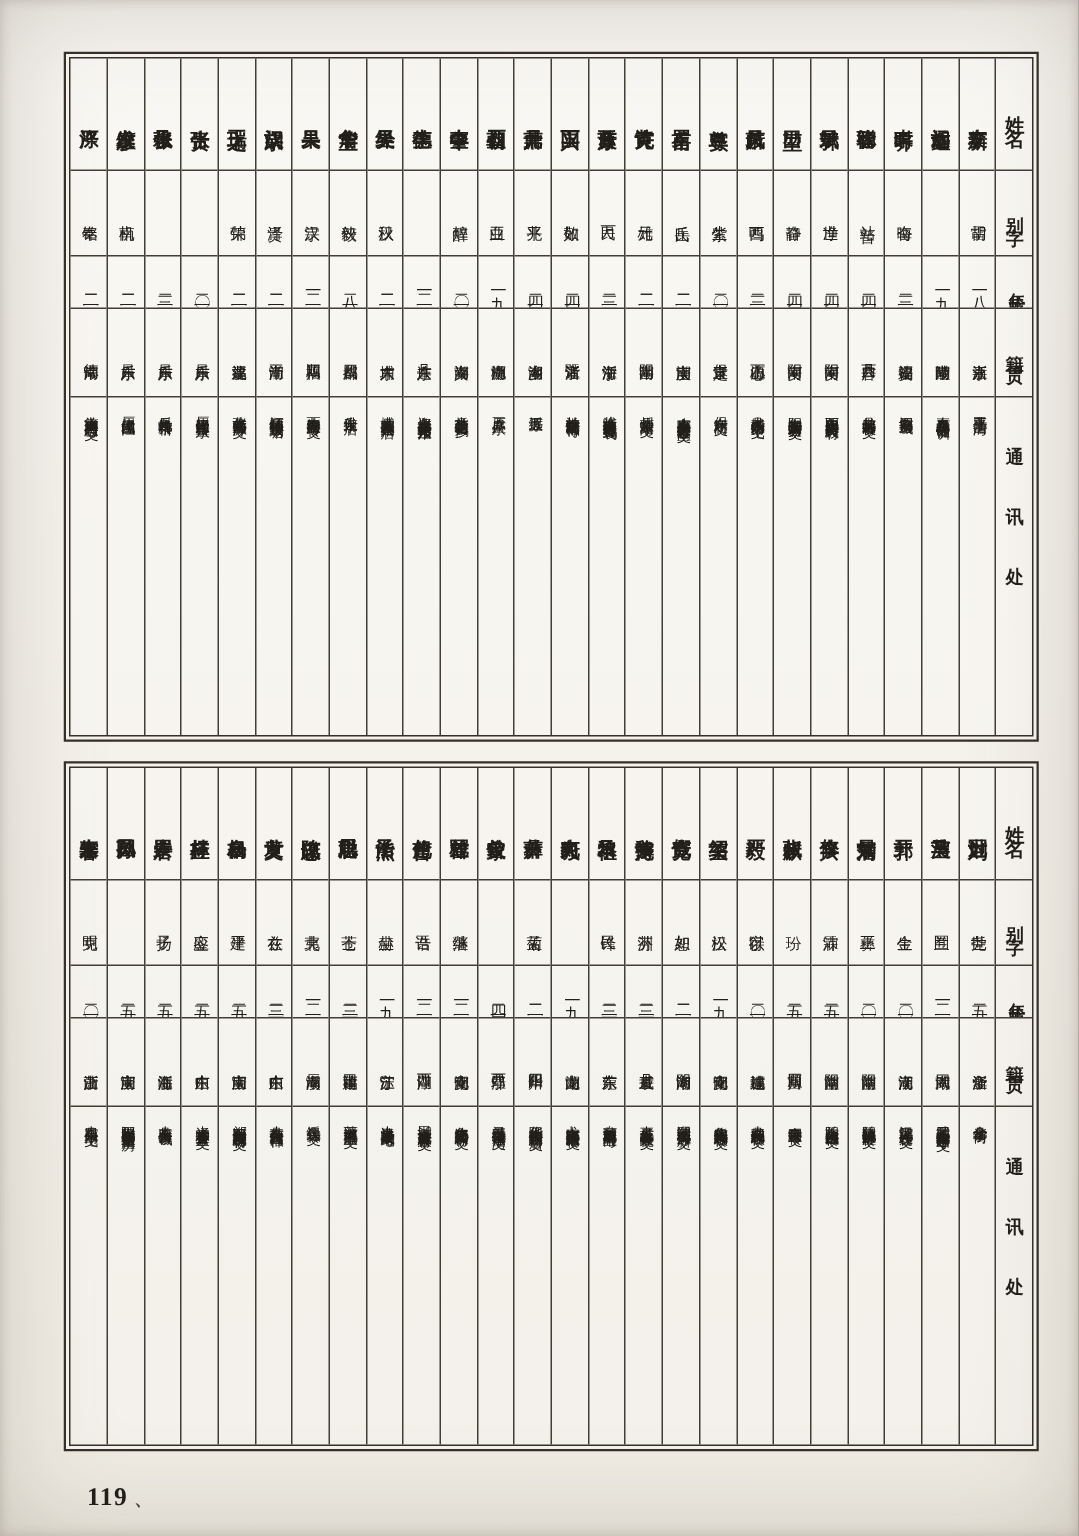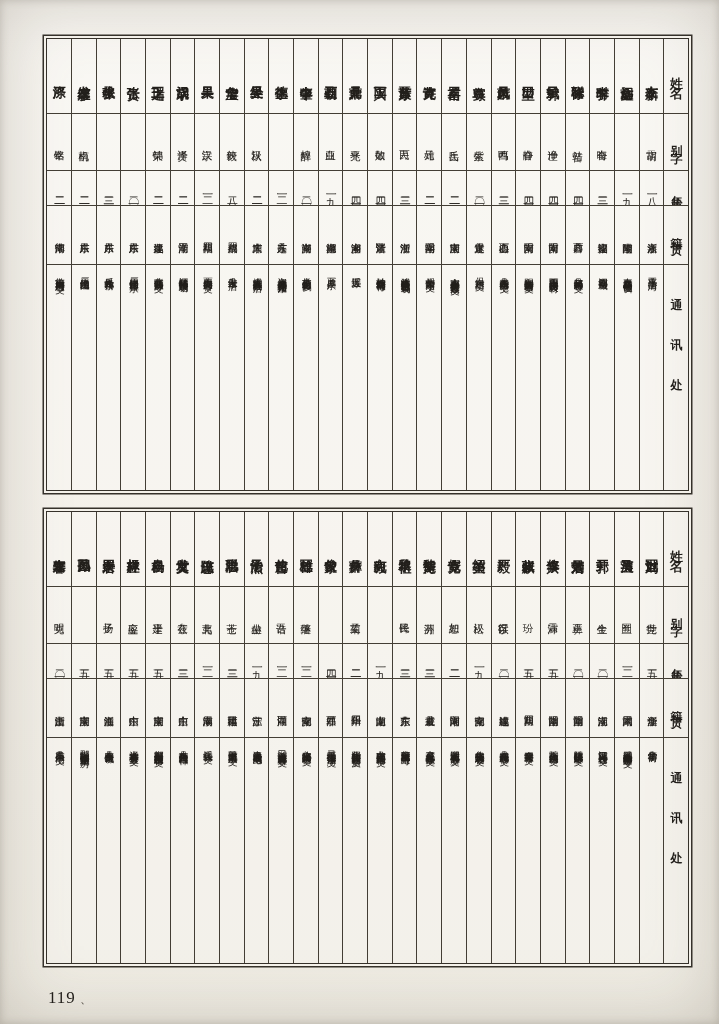--- a/index.html
+++ b/index.html
@@ -51,9 +51,10 @@
   .header-col .c-native > span { font-size:12px; letter-spacing:7px; }
   .header-col .c-addr > span   { font-size:12px; letter-spacing:40px; height:auto; padding-top:18px; }
   .page-number {
-    position:absolute; left:48px; bottom:16px;
+    position:absolute; left:58px; bottom:16px;
     font-size:17px; letter-spacing:1px;
     font-family:"Liberation Serif","DejaVu Serif",serif;
+    font-weight:bold;
   }
   .page-number .tick { font-size:12px; margin-left:4px; color:#4a453d; }
 </style>

